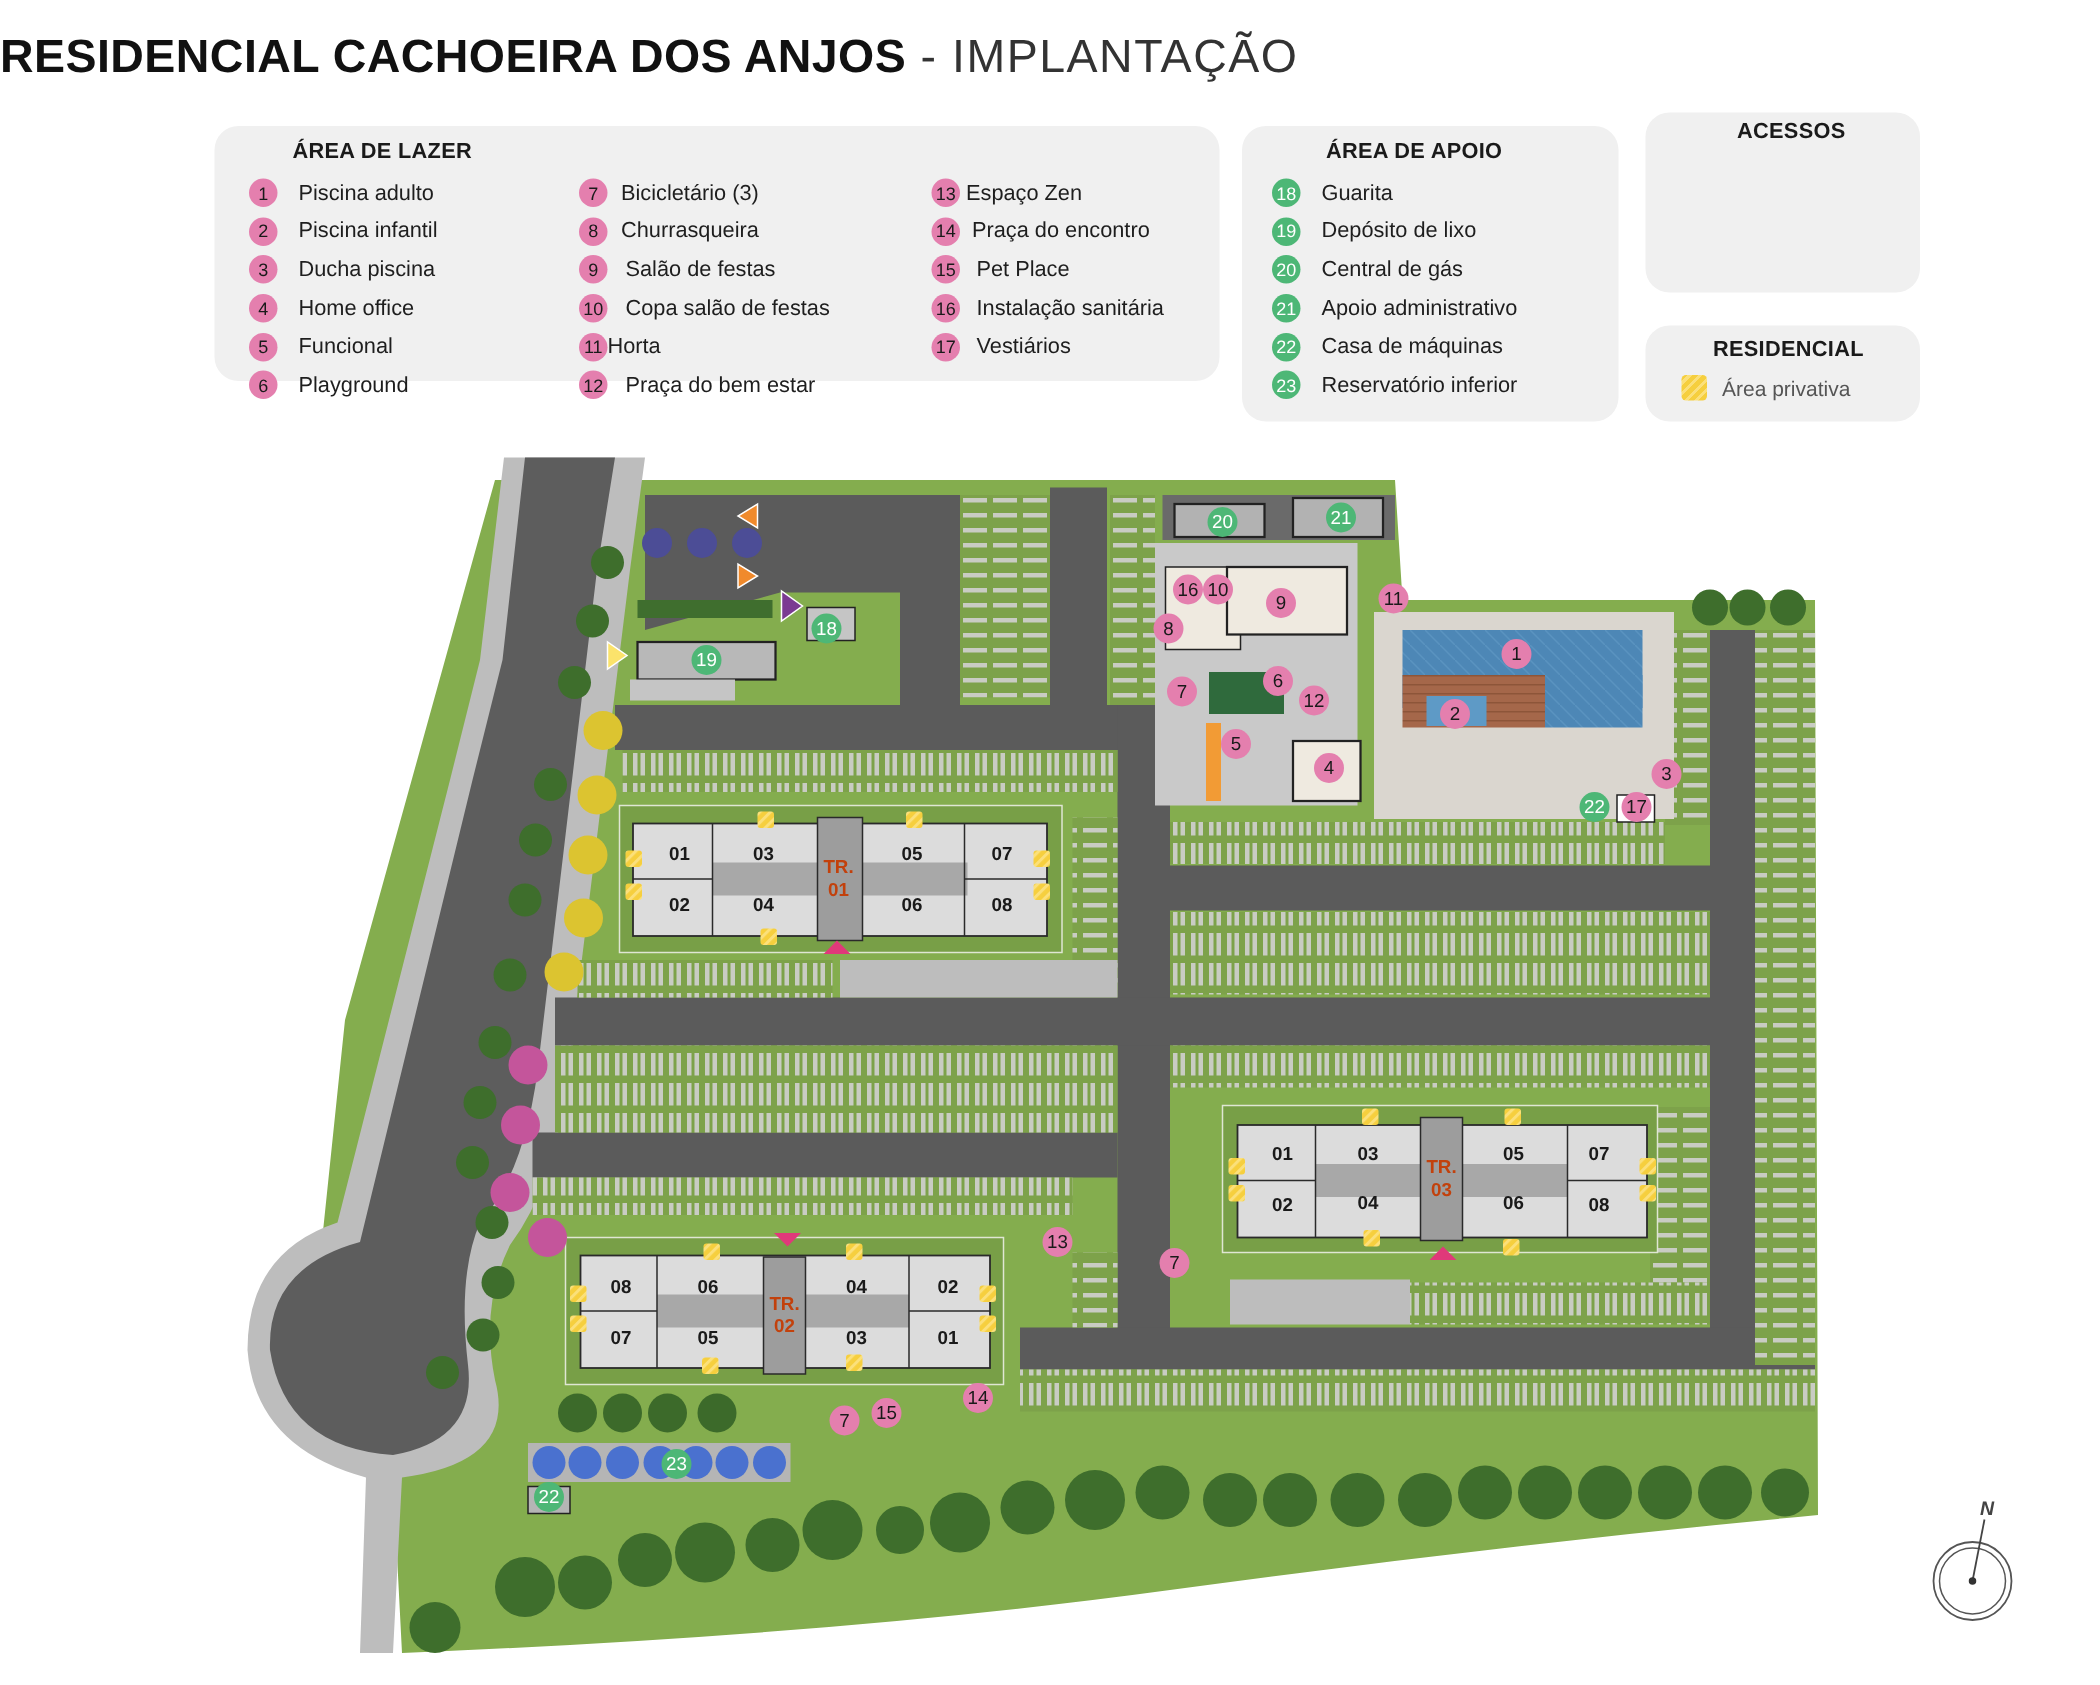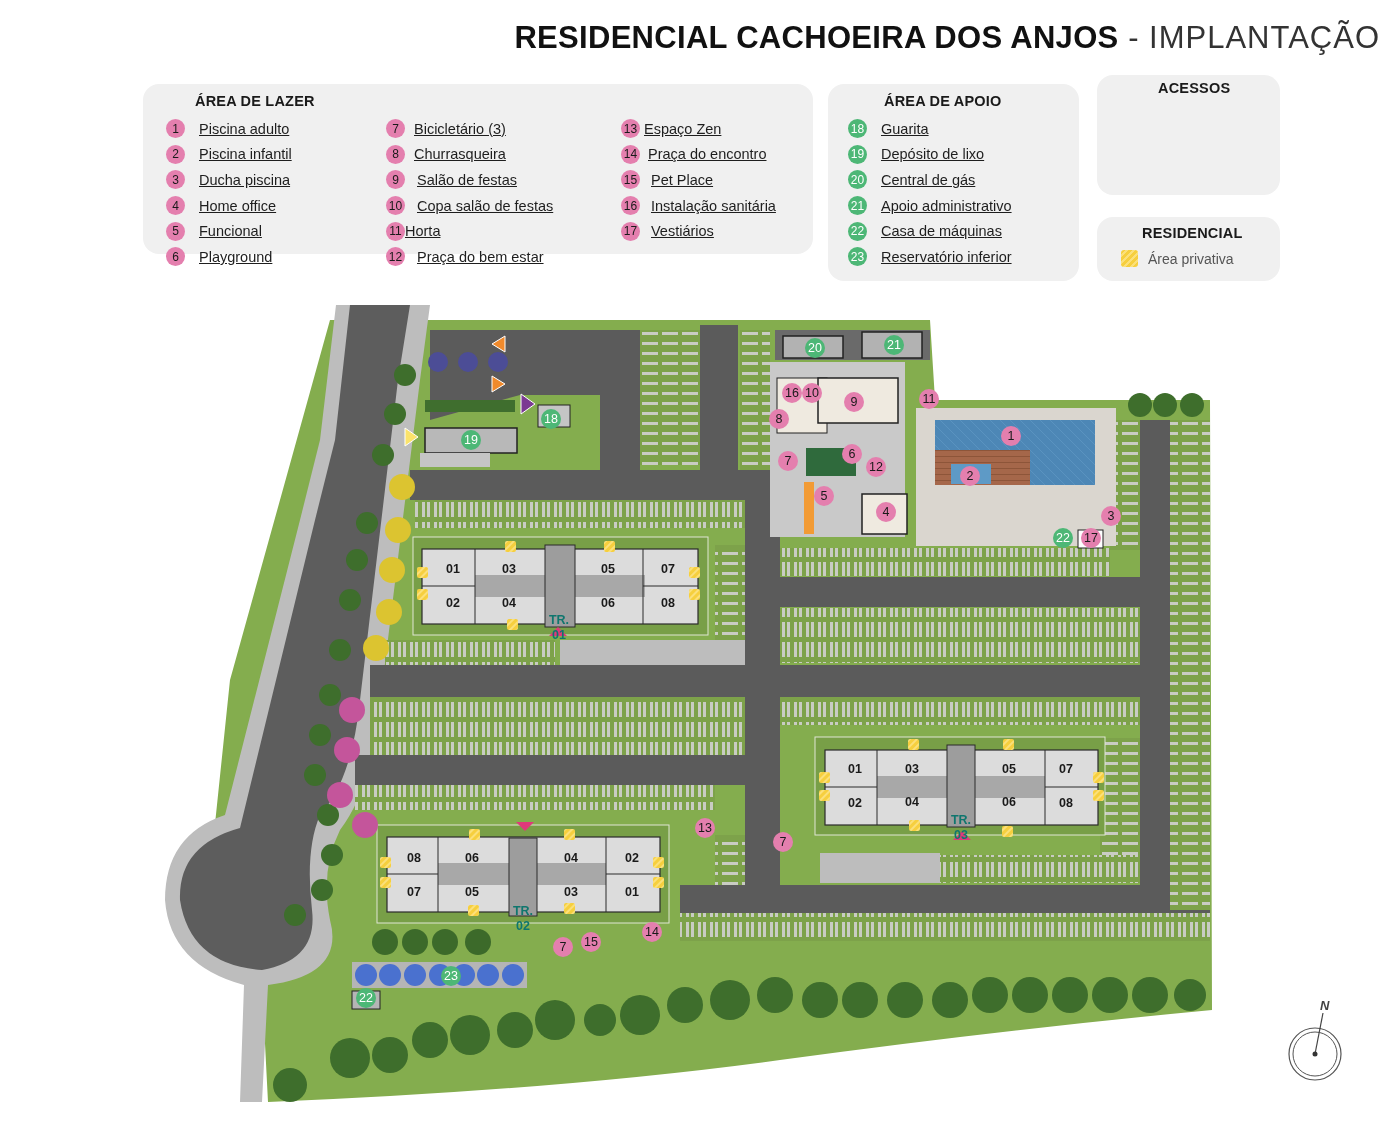--- a/index.html
+++ b/index.html
@@ -7,7 +7,7 @@
   body { font-family: "Liberation Sans", "DejaVu Sans", sans-serif; color: #1c1c1c; position: relative; }
 
   
-  .title { position: absolute; top: 20px; left: 0; width: 1380px; text-align: right; font-size: 31px; letter-spacing: 0.3px; }
+  .title { position: absolute; top: 20px; left: 0; width: 1380px; text-align: left; font-size: 31px; letter-spacing: 0.3px; }
   .title .bold { font-weight: 700; color: #111; }
   .title .light { font-weight: 400; color: #333; letter-spacing: 1px; }
 

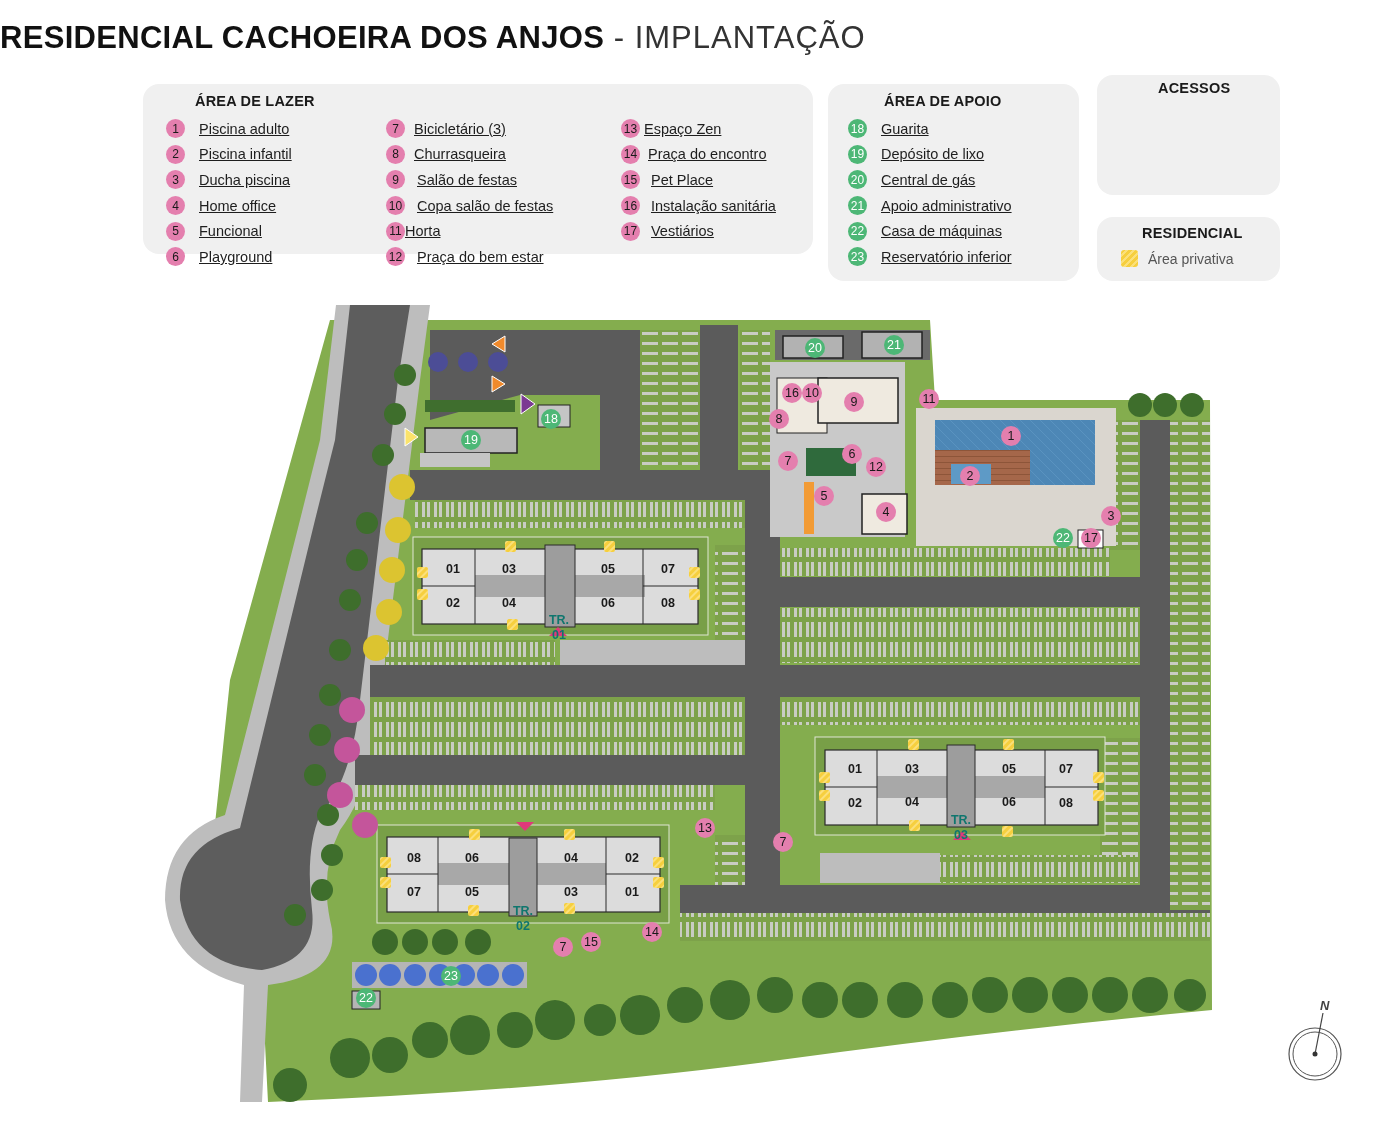--- a/index.html
+++ b/index.html
@@ -19,7 +19,7 @@
   .marker { display: inline-flex; align-items: center; justify-content: center; width: 19px; height: 19px; border-radius: 50%; font-size: 12px; color: #1a1a1a; flex: 0 0 19px; }
   .marker.pink { background: var(--pink); }
   .marker.green { background: var(--green); color: #ffffff; }
-  .legend-list li .lbl { margin-left: 14px; text-decoration: underline; }
+  .legend-list li .lbl { margin-left: 14px; }
 
   .acc-list { position: absolute; list-style: none; }
   .acc-list li { display: flex; align-items: center; height: 23.5px; font-size: 14.5px; color: #555; }

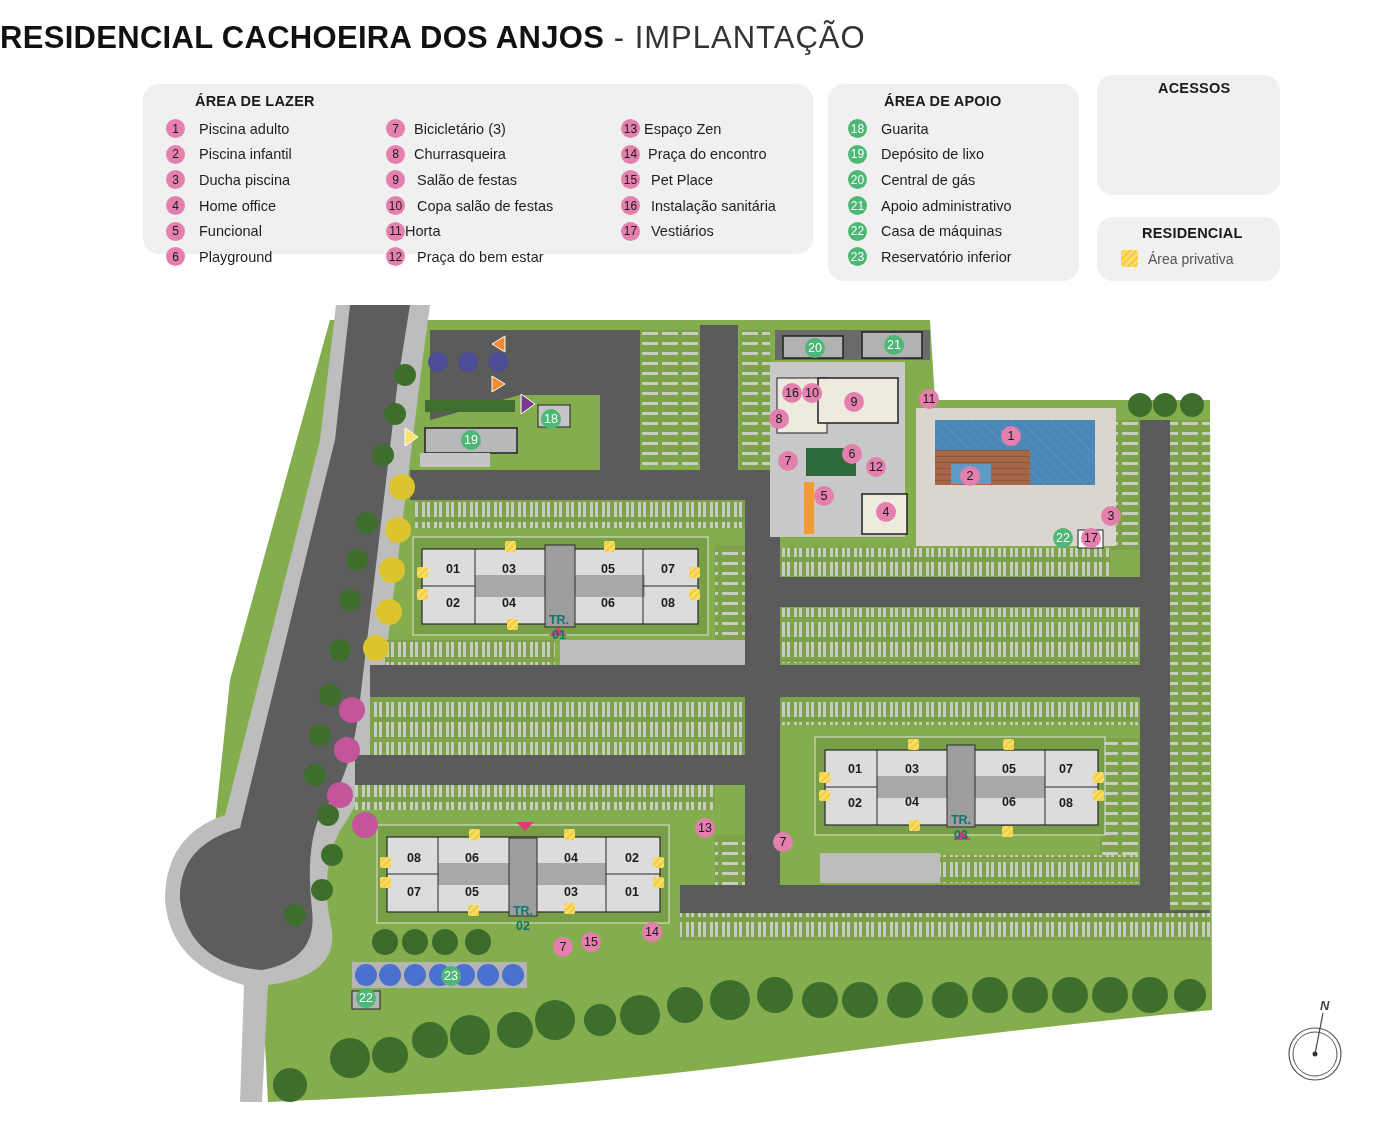--- a/index.html
+++ b/index.html
@@ -33,7 +33,7 @@
   .pin.green { background: var(--green); color: #fff; }
 
   .unit { position: absolute; font-size: 12.5px; font-weight: 700; color: #1a1a1a; transform: translate(-50%, -50%); }
-  .tower { position: absolute; font-size: 12.5px; font-weight: 700; color: #0f766e; text-align: center; line-height: 15px; transform: translate(-50%, -50%); margin-top: 42px; }
+  .tower { position: absolute; font-size: 12.5px; font-weight: 700; color: #c2410c; text-align: center; line-height: 15px; transform: translate(-50%, -50%); }
 
   :root { --pink: #e47fae; --green: #4db776; }
 </style>

